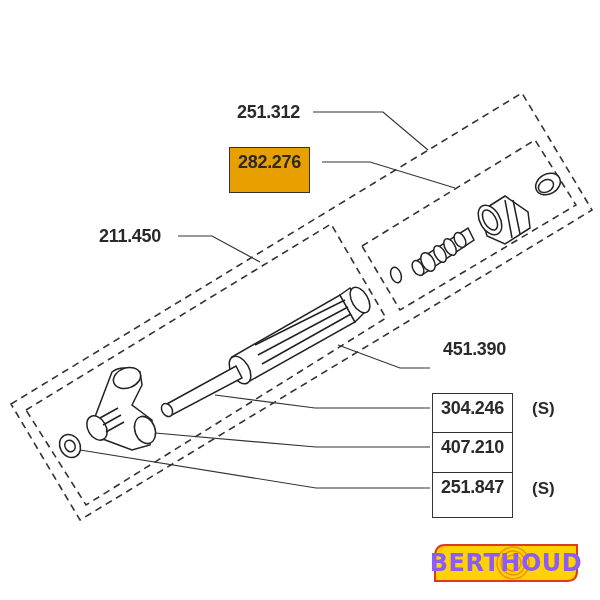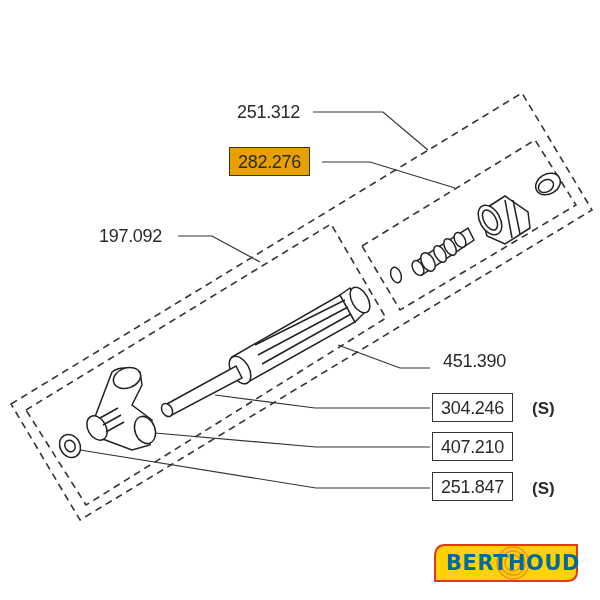--- a/index.html
+++ b/index.html
@@ -6,7 +6,7 @@
     body { width: 600px; height: 600px; position: relative; overflow: hidden;
            font-family: "Liberation Sans", sans-serif; }
     #diagram { position: absolute; left: 0; top: 0; width: 600px; height: 600px; }
-    .lbl { position: absolute; font-weight: normal; font-size: 18px; color: #2a2a2a;
+    .lbl { position: absolute; font-weight: bold; font-size: 18px; color: #2a2a2a;
            letter-spacing: -0.3px; line-height: 1; }
     .boxed { border: 1.5px solid #333; background: #fff; padding: 5px 8px 4px 8px; }
     .hl { background: #E8A000; }

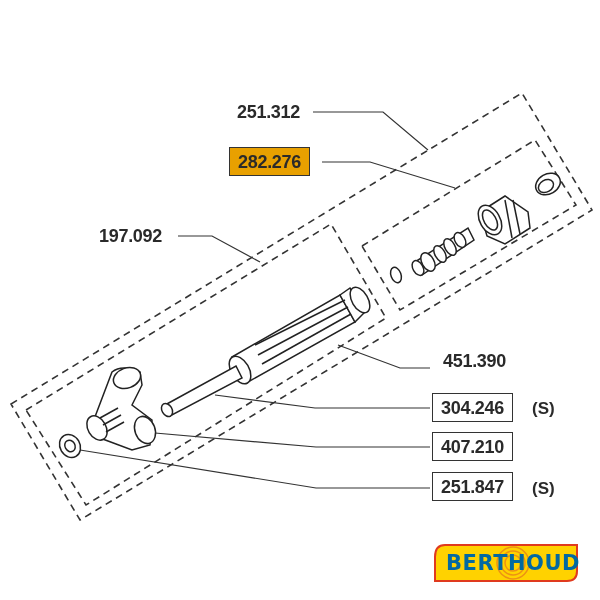--- a/index.html
+++ b/index.html
@@ -8,7 +8,7 @@
     #diagram { position: absolute; left: 0; top: 0; width: 600px; height: 600px; }
     .lbl { position: absolute; font-weight: bold; font-size: 18px; color: #2a2a2a;
            letter-spacing: -0.3px; line-height: 1; }
-    .boxed { border: 1.5px solid #333; background: #fff; padding: 5px 8px 4px 8px; }
+    .boxed { border: 1.5px solid #333; background: #fff; padding: 5px 8px 21px 8px; }
     .hl { background: #E8A000; }
     .suffix { position: absolute; font-weight: bold; font-size: 17px; color: #2a2a2a; }
     .logo { position: absolute; left: 431px; top: 543px; width: 150px; height: 40px; }

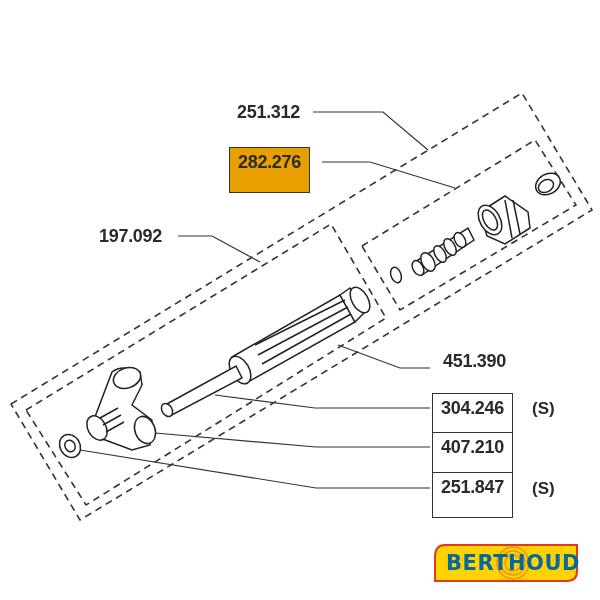--- a/index.html
+++ b/index.html
@@ -100,7 +100,7 @@
 
 <div class="lbl" style="left:237px; top:103px;">251.312</div>
 <div class="lbl boxed hl" style="left:229px; top:147px;">282.276</div>
-<div class="lbl" style="left:99px; top:227px;">197.092</div>
+<div class="lbl" style="left:99px; top:227px;">211.450</div>
 <div class="lbl" style="left:443px; top:352px;">451.390</div>
 <div class="lbl boxed" style="left:432px; top:393px;">304.246</div>
 <div class="suffix" style="left:532px; top:399px;">(S)</div>

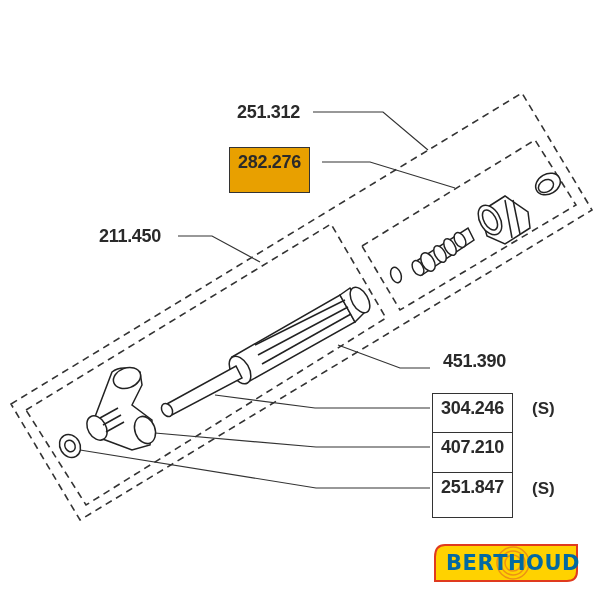--- a/index.html
+++ b/index.html
@@ -101,7 +101,7 @@
 <div class="lbl" style="left:237px; top:103px;">251.312</div>
 <div class="lbl boxed hl" style="left:229px; top:147px;">282.276</div>
 <div class="lbl" style="left:99px; top:227px;">211.450</div>
-<div class="lbl" style="left:443px; top:352px;">451.390</div>
+<div class="lbl" style="left:443px; top:340px;">451.390</div>
 <div class="lbl boxed" style="left:432px; top:393px;">304.246</div>
 <div class="suffix" style="left:532px; top:399px;">(S)</div>
 <div class="lbl boxed" style="left:432px; top:432px;">407.210</div>

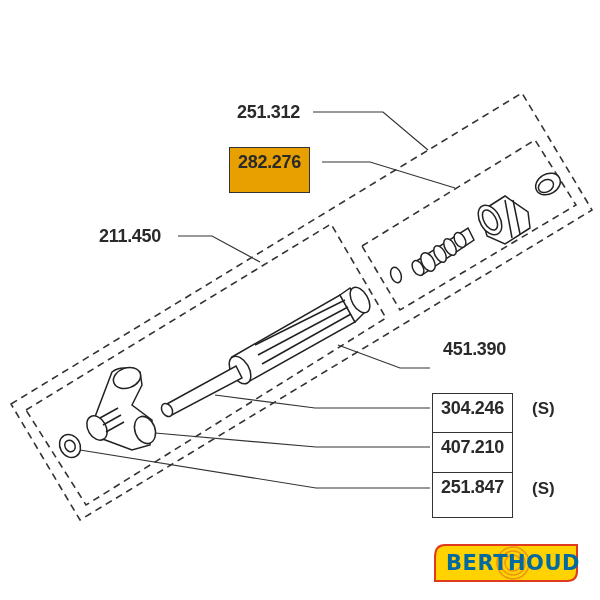--- a/index.html
+++ b/index.html
@@ -12,9 +12,9 @@
     .hl { background: #E8A000; }
     .suffix { position: absolute; font-weight: bold; font-size: 17px; color: #2a2a2a; }
     .logo { position: absolute; left: 431px; top: 543px; width: 150px; height: 40px; }
-    .logo-text { position: absolute; left: 7px; top: 0; width: 150px; height: 40px;
+    .logo-text { position: absolute; left: 0; top: 0; width: 150px; height: 40px;
                  display: flex; align-items: center; justify-content: center;
-                 font-weight: bold; font-size: 21px; color: #0369a1; letter-spacing: 0.5px;
+                 font-weight: bold; font-size: 24px; color: #8b5cf6; letter-spacing: 0.5px;
                  font-family: "DejaVu Sans", sans-serif; }
   </style>
 </head>

